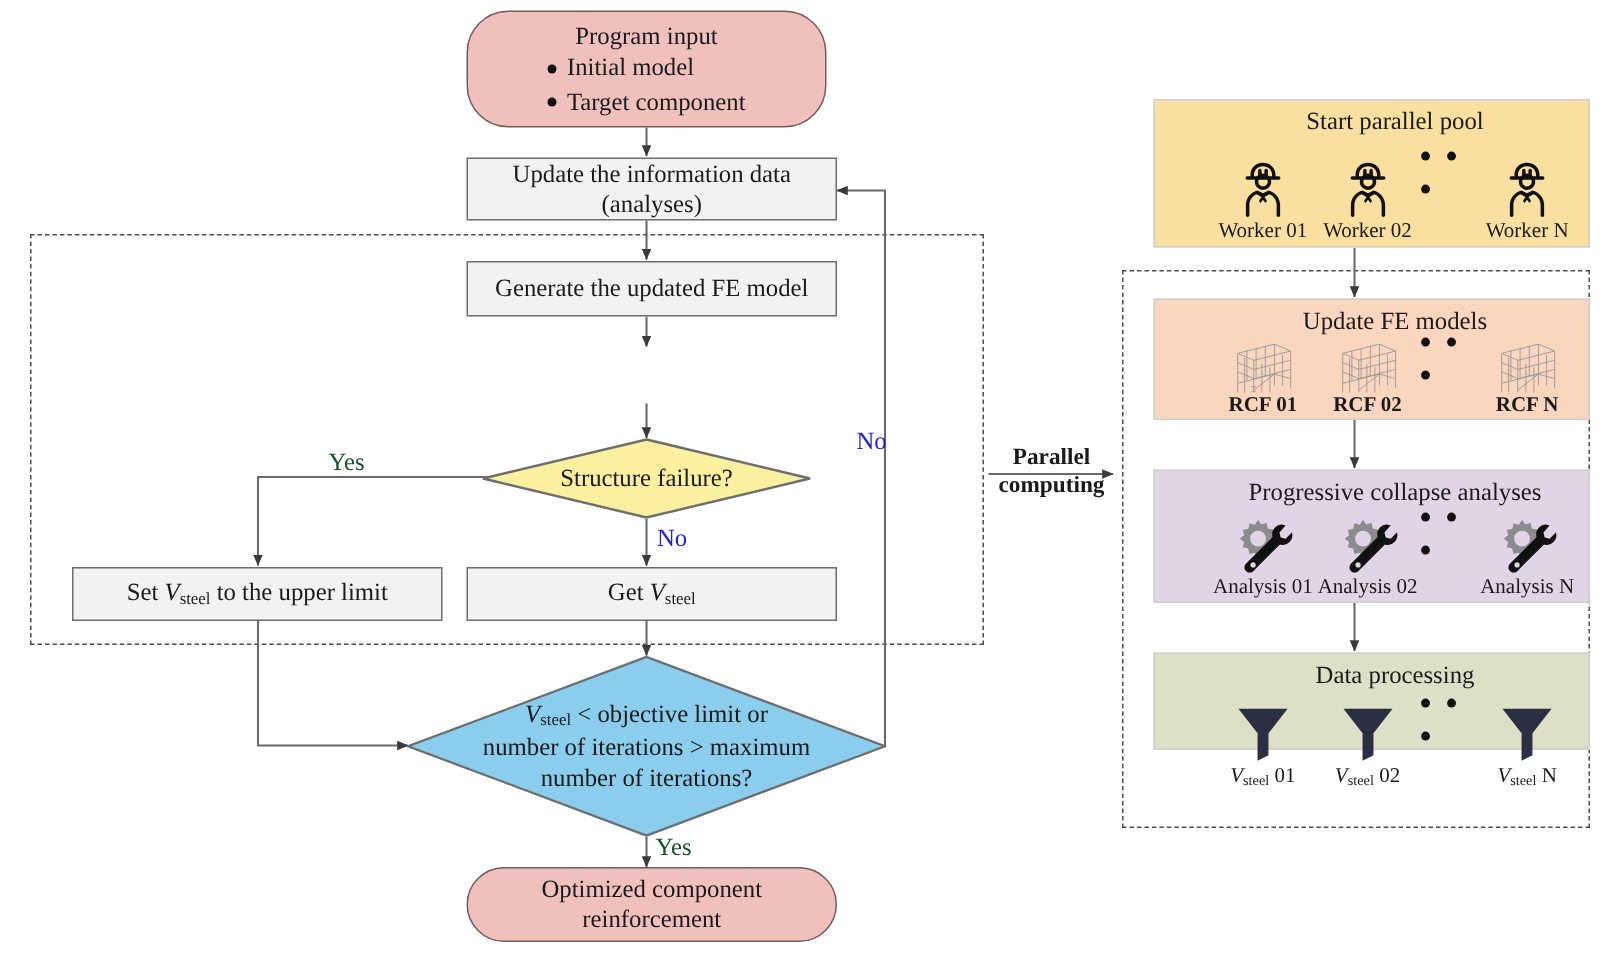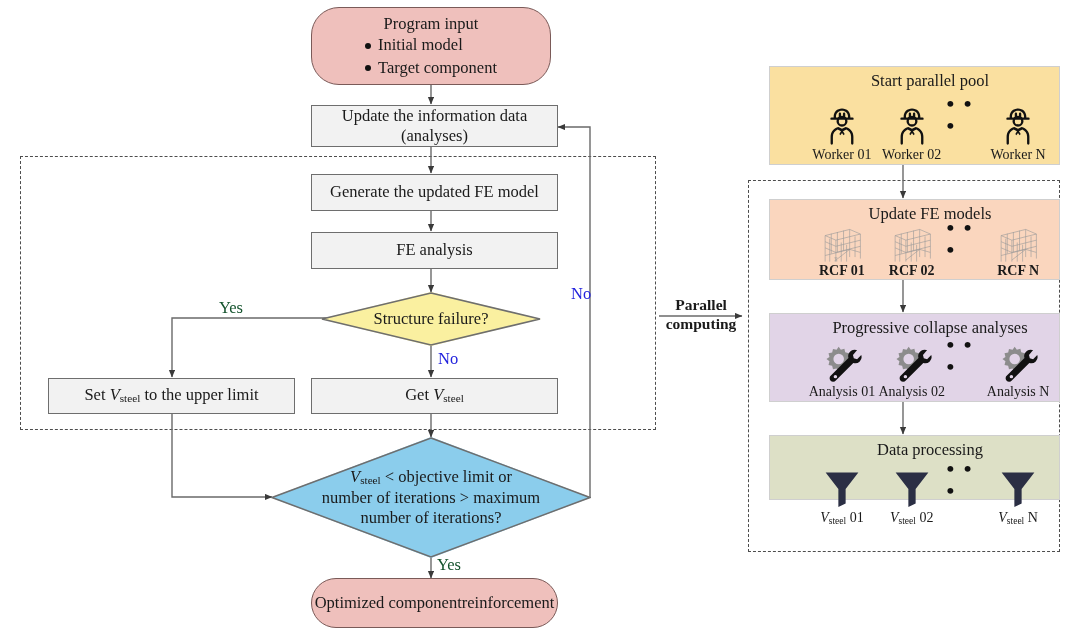--- a/index.html
+++ b/index.html
@@ -113,9 +113,6 @@
     <span>Generate the updated FE model</span>
   </div>
 
-  <div class="node box" style="left:311px;top:232px;width:247px;height:37px;">
-    <span>FE analysis</span>
-  </div>
 
   <div class="node diamond" style="left:321px;top:292px;width:220px;height:54px;">
     <div class="dfill" style="background:#FAF0A0;clip-path:polygon(50% 0,100% 50%,50% 100%,0 50%);

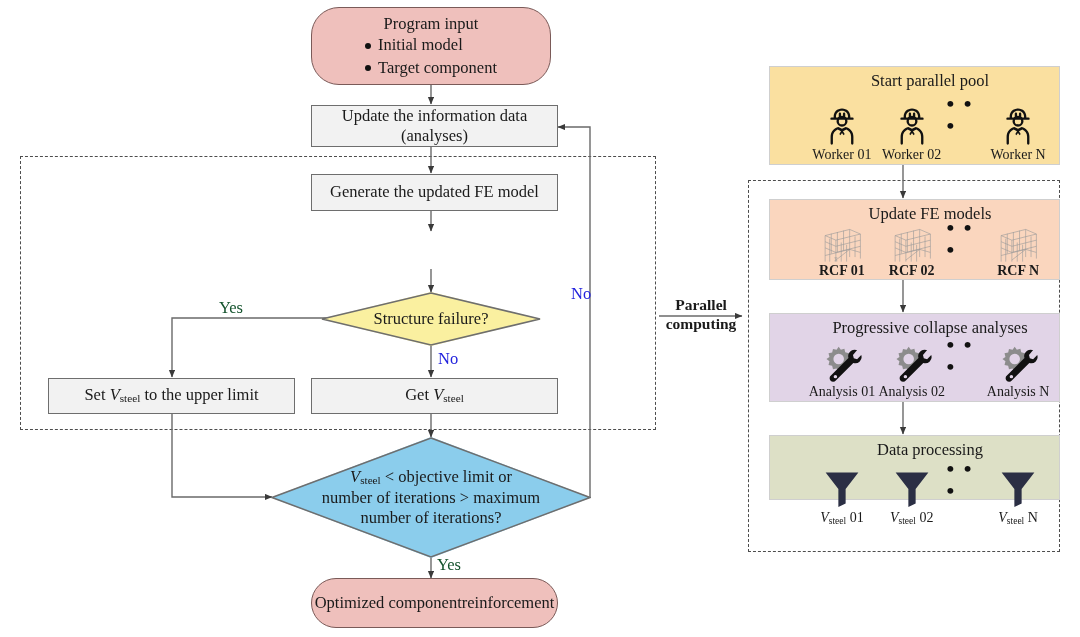--- a/index.html
+++ b/index.html
@@ -149,7 +149,7 @@
     </div>
   </div>
 
-  <div class="node term" style="left:311px;top:578px;width:247px;height:50px;flex-direction:row;">
+  <div class="node term" style="left:311px;top:578px;width:247px;height:50px;flex-direction:column;">
     <div>Optimized component</div>
     <div>reinforcement</div>
   </div>

